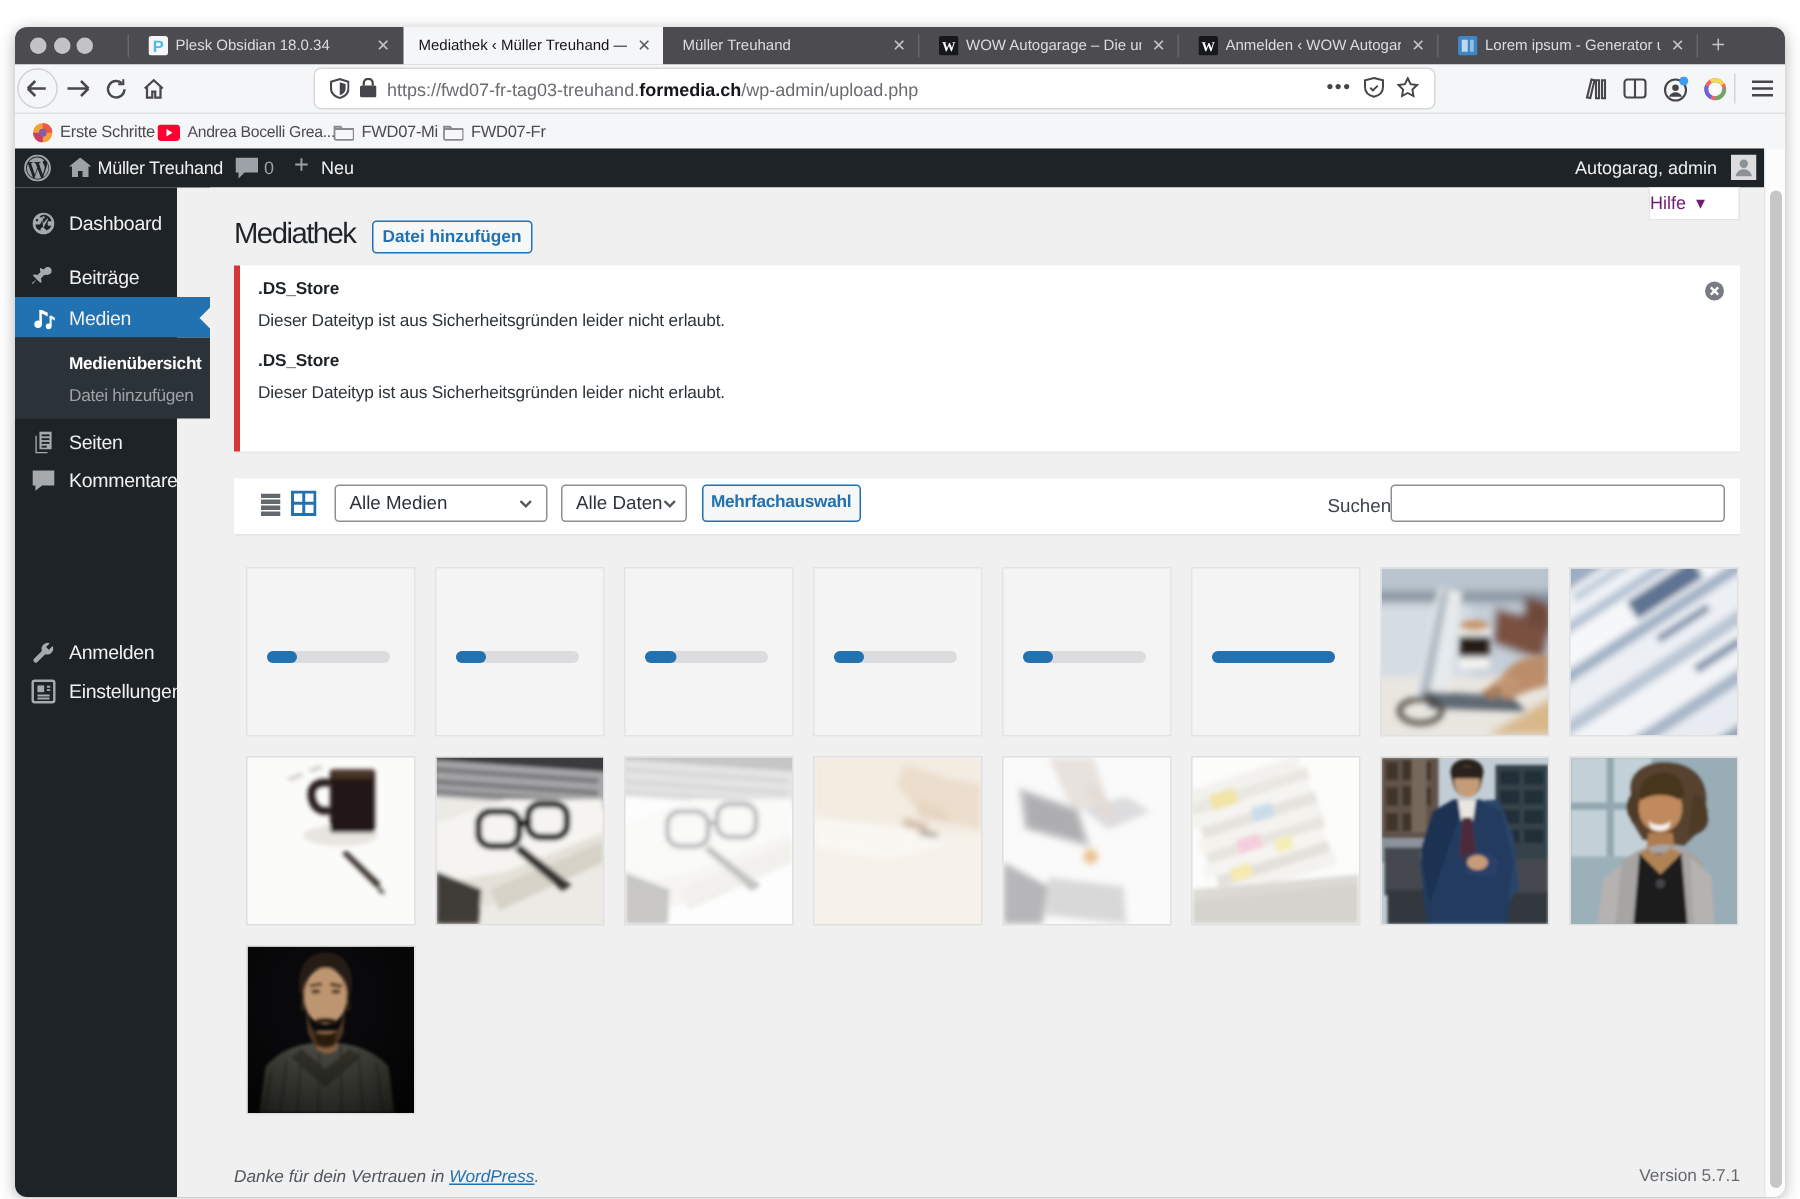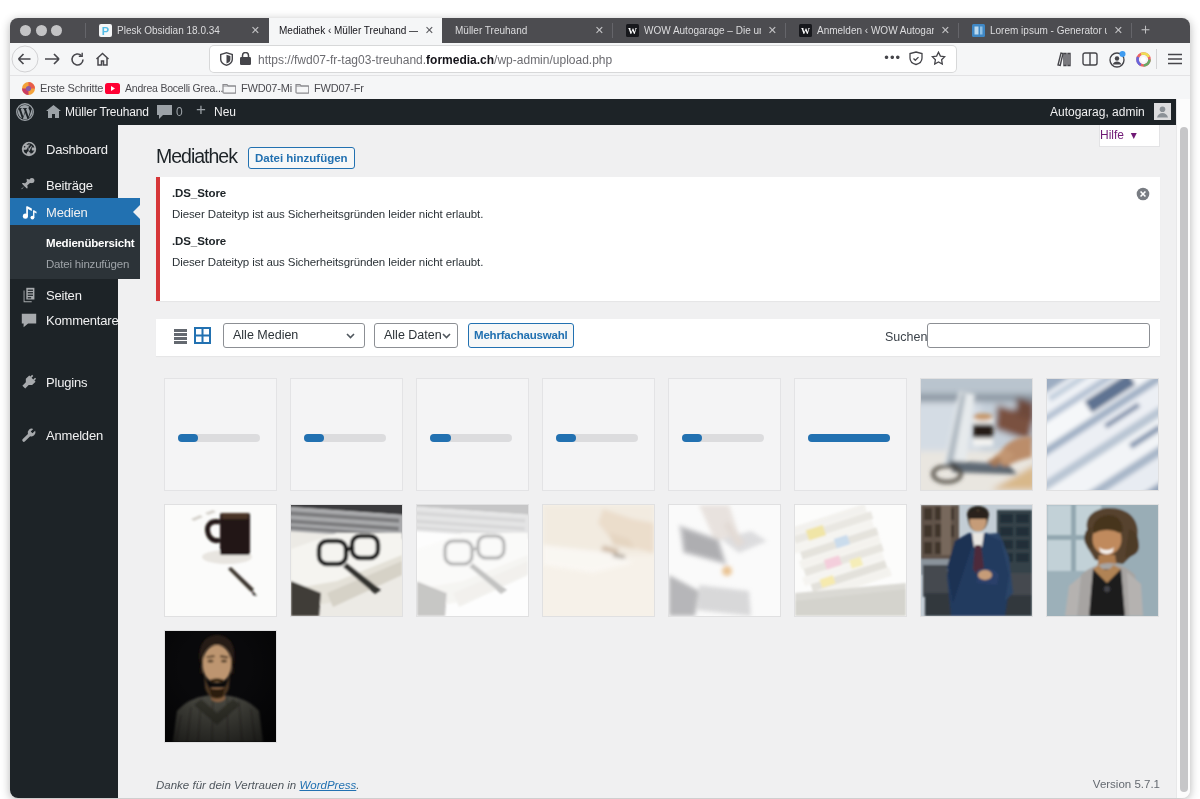--- a/index.html
+++ b/index.html
@@ -356,12 +356,6 @@
               <path d="M2 3h16v11H9l-5 4v-4H2z"></path>
             </svg>
         <span class="lbl">Kommentare</span>
-      </div>
-      <div class="mi" style="top:240px;">
-        <svg class="ico" viewBox="0 0 20 20" fill="currentColor">
-              <path d="M13.1 4.6V1.9h-1.8v2.7H8.6V1.9H6.8v2.7H5v5.4l2.7 2.7v5.4h4.5v-5.4l2.7-2.7V4.6z" transform="rotate(45 10 10)"></path>
-            </svg>
-        <span class="lbl">Plugins</span>
       </div>
       <div class="mi" style="top:293px;">
         <svg class="ico" viewBox="0 0 20 20" fill="currentColor">

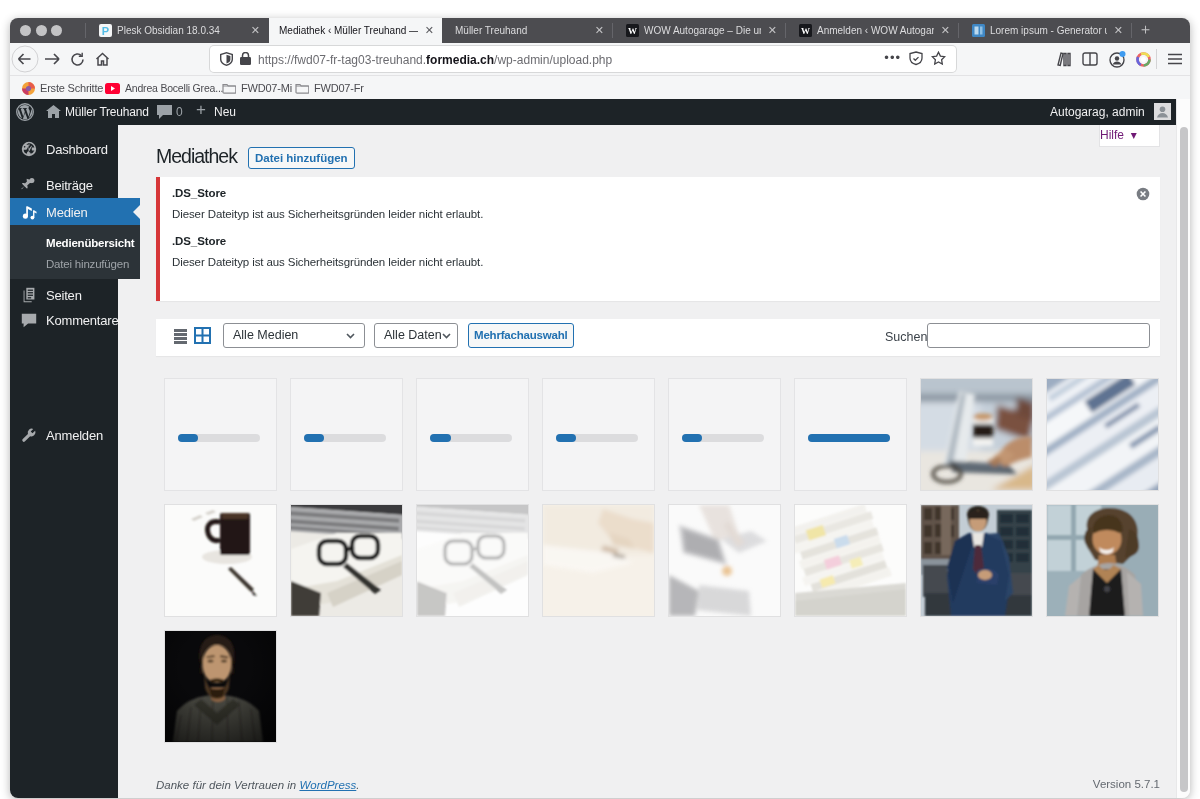--- a/index.html
+++ b/index.html
@@ -362,6 +362,14 @@
               <path d="M16.7 5.2l-2.8 2.8-2-2 2.8-2.8a4.5 4.5 0 0 0-5.9 5.6l-6 6a1.8 1.8 0 0 0 2.5 2.5l6-6a4.5 4.5 0 0 0 5.6-5.9z"></path>
             </svg>
         <span class="lbl">Anmelden</span>
+      </div>
+      <div class="mi" style="top:319px;">
+        <svg class="ico" viewBox="0 0 20 20" fill="currentColor">
+              <rect x="2" y="2" width="16" height="16" rx="1.5" fill="none" stroke="currentColor" stroke-width="1.8"></rect>
+              <path d="M5.5 5.5h5v5h-5z"></path>
+              <path d="M12.5 6.5h2.5M12.5 9h2.5M5.5 13h9M5.5 15.2h9" stroke="currentColor" stroke-width="1.4"></path>
+            </svg>
+        <span class="lbl">Einstellungen</span>
       </div>
     </div>
     <div id="content">

